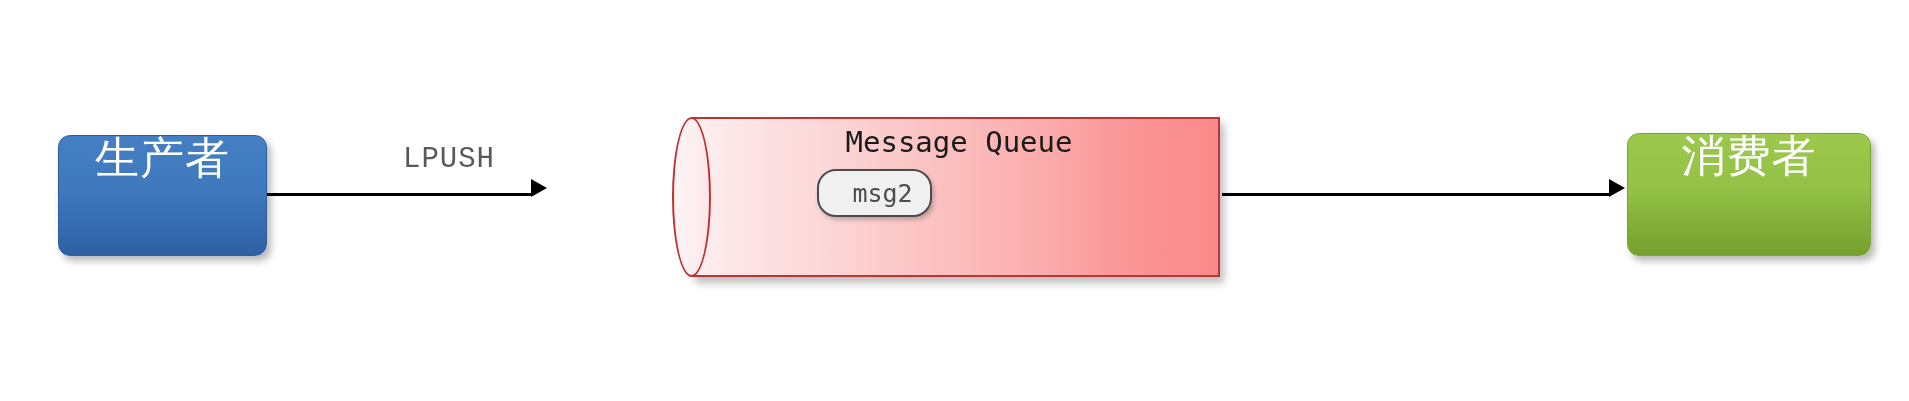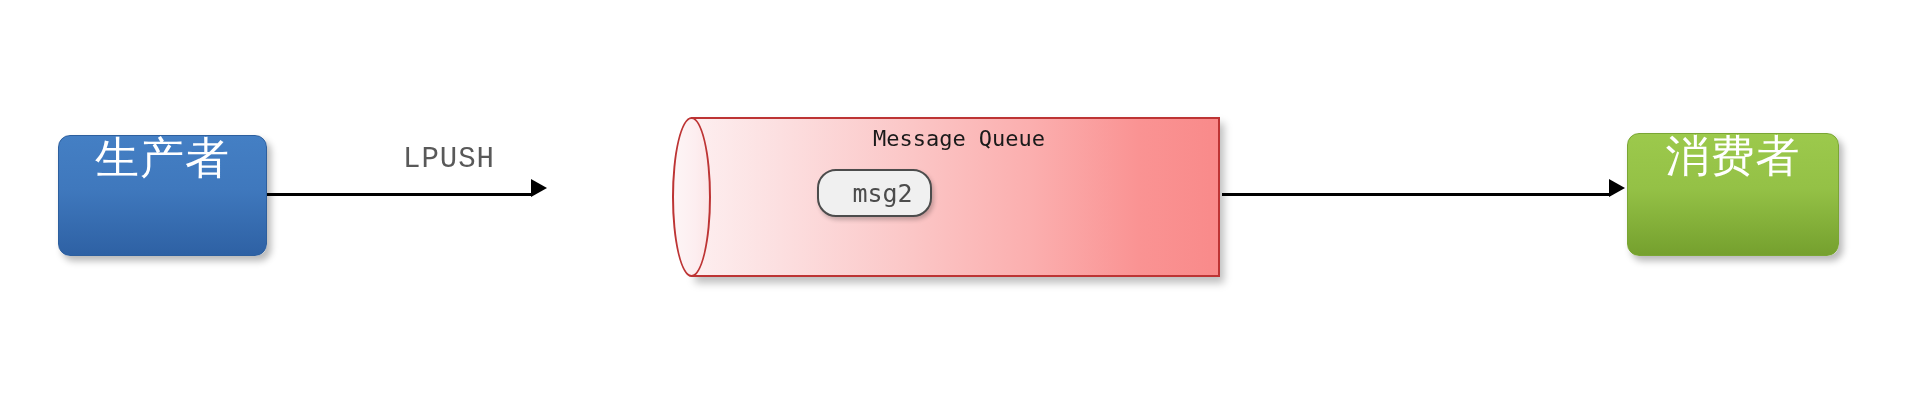--- a/index.html
+++ b/index.html
@@ -103,7 +103,7 @@
     width: 262px;
     text-align: center;
     font-family: "DejaVu Sans Mono", monospace;
-    font-size: 22px;
+    font-size: 29px;
     line-height: 1;
     color: #1a1a1a;
     letter-spacing: 0px;

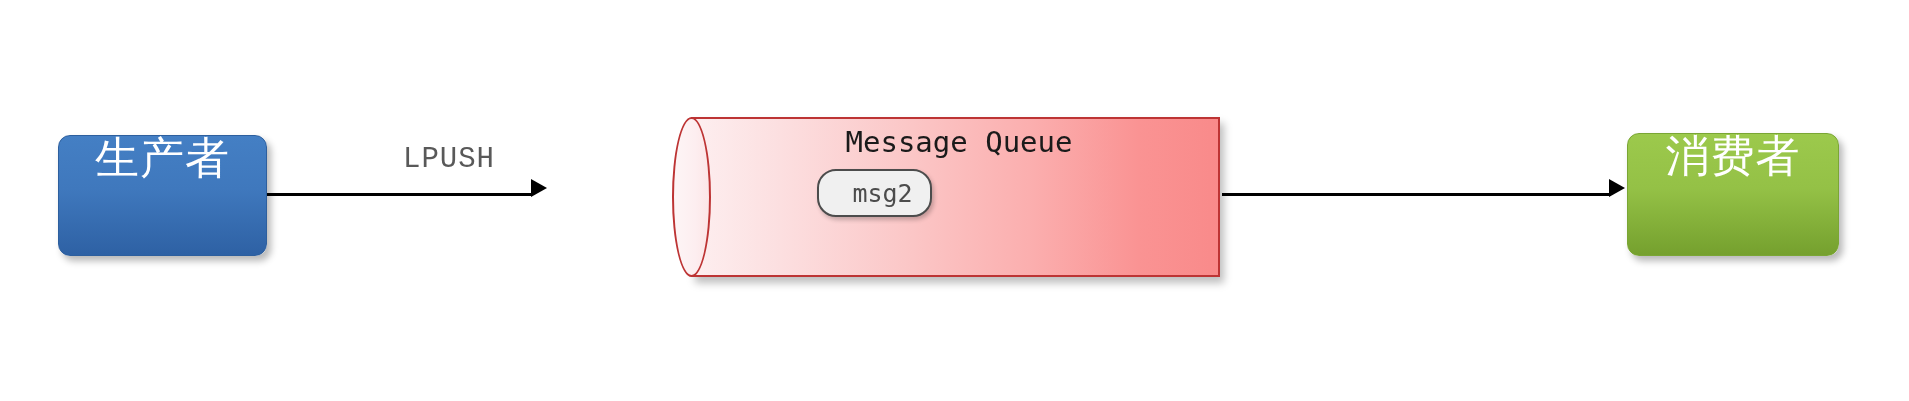--- a/index.html
+++ b/index.html
@@ -48,7 +48,7 @@
   #consumer-node {
     left: 1627px;
     top: 133px;
-    width: 212px;
+    width: 244px;
     height: 123px;
     background: linear-gradient(to bottom, #9cc94c 0%, #94c146 45%, #75a02e 100%);
     border: 1px solid #7aa634;

